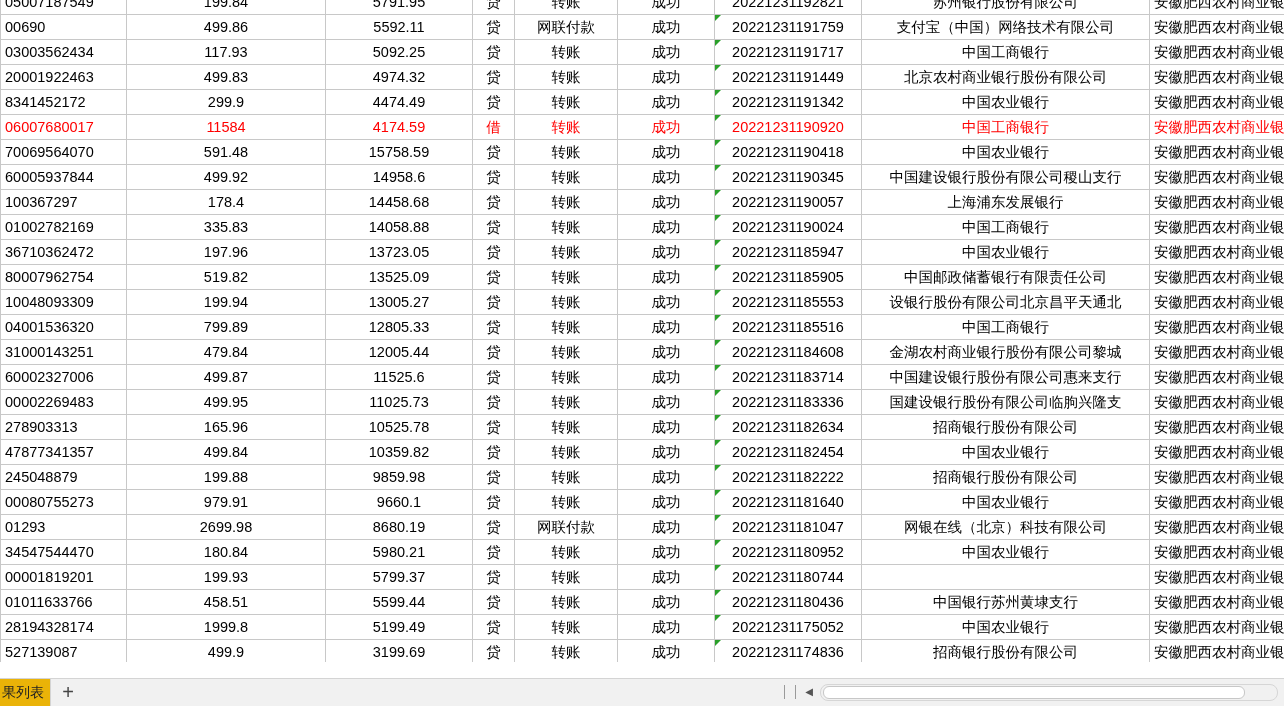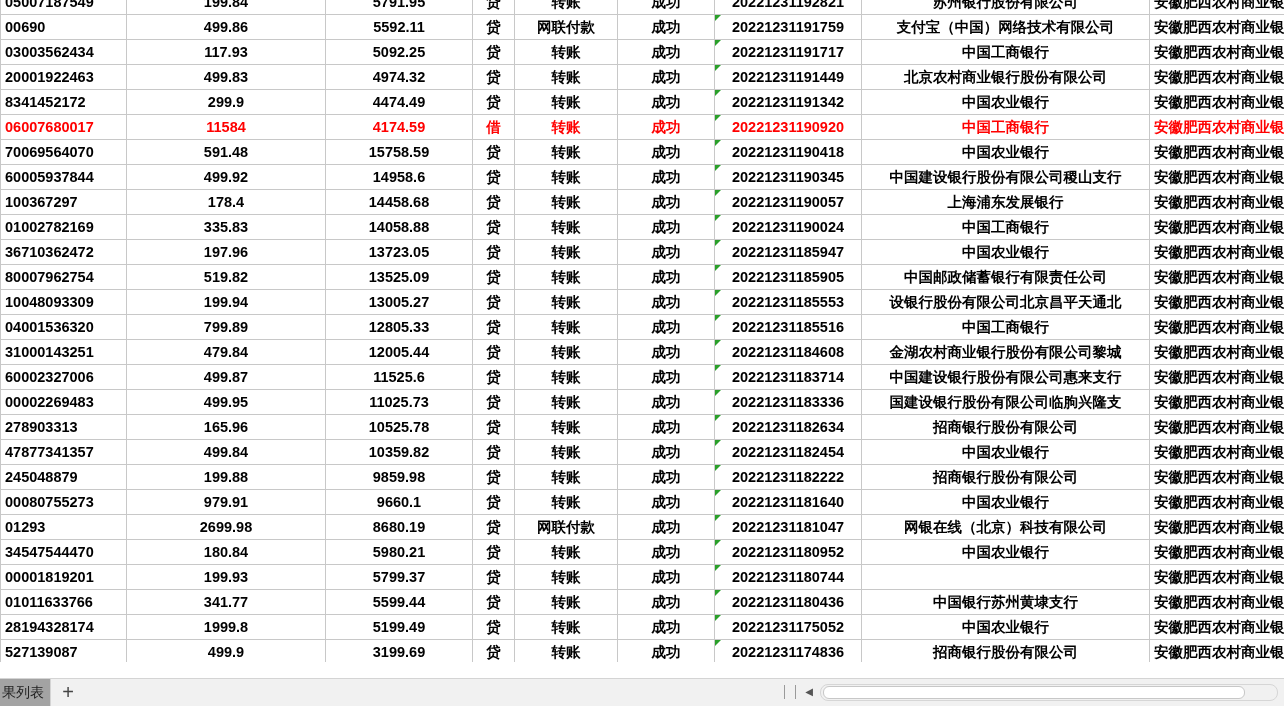--- a/index.html
+++ b/index.html
@@ -20,7 +20,6 @@
     width: 1284px;
     height: 662px;
     overflow: hidden;
-    font-weight: bold;
   }
   table.grid {
     border-collapse: collapse;

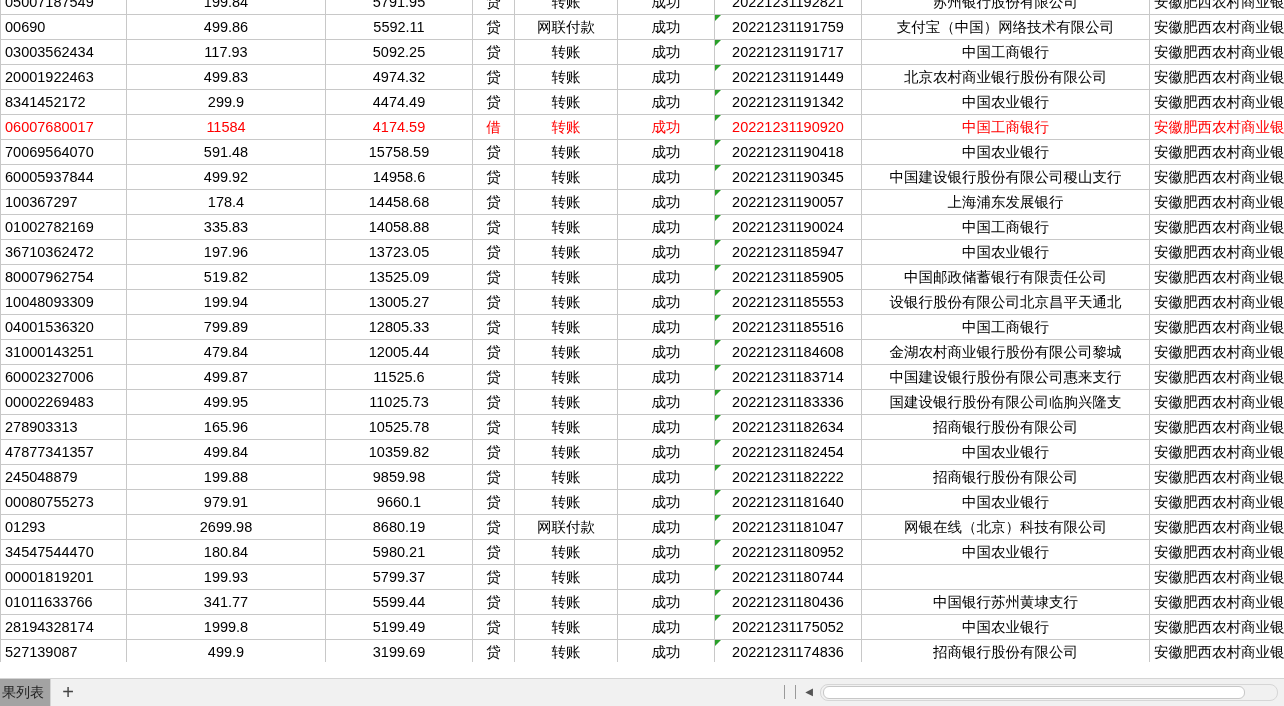--- a/index.html
+++ b/index.html
@@ -438,7 +438,7 @@
         </tr>
         <tr>
           <td class="acct">01011633766</td>
-          <td class="amt">341.77</td>
+          <td class="amt">458.51</td>
           <td class="bal">5599.44</td>
           <td class="dc">贷</td>
           <td class="type">转账</td>

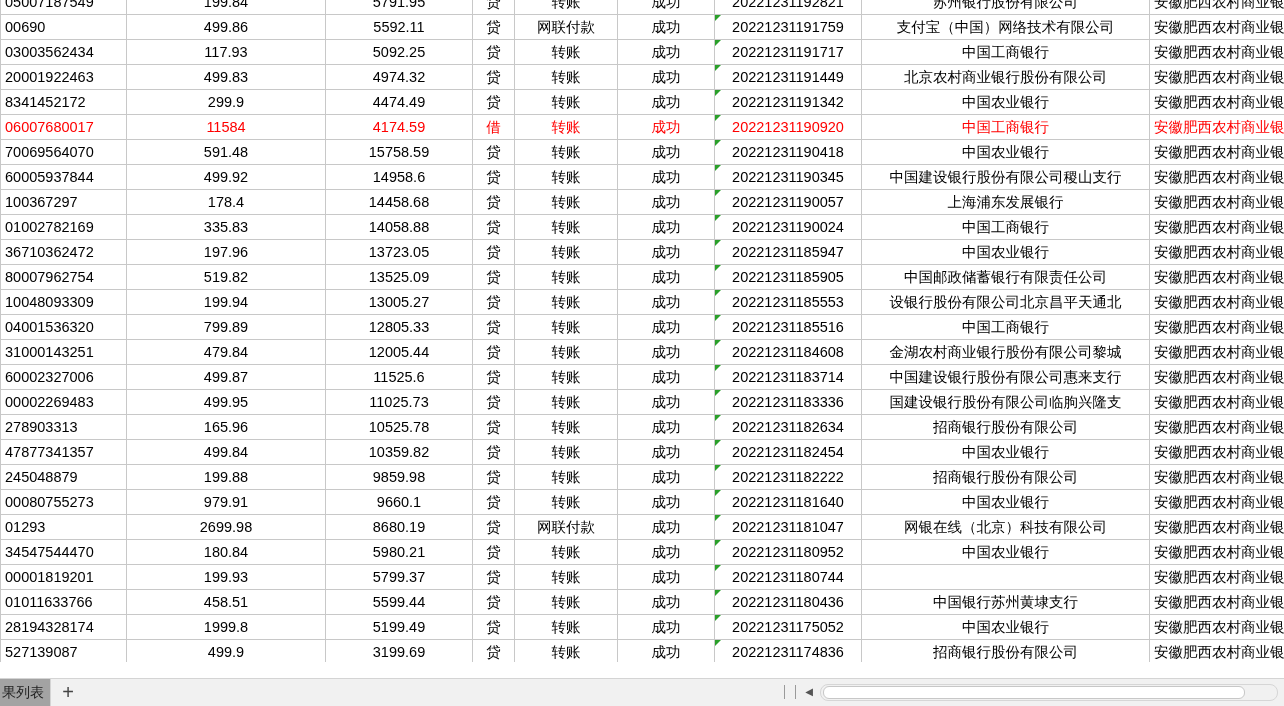--- a/index.html
+++ b/index.html
@@ -97,7 +97,7 @@
     height: 27px;
     line-height: 27px;
     padding: 0 6px 0 2px;
-    background: #a3a3a3;
+    background: #eab308;
     font-size: 14px;
     border-right: 1px solid #d4d4d4;
     color: #222;

